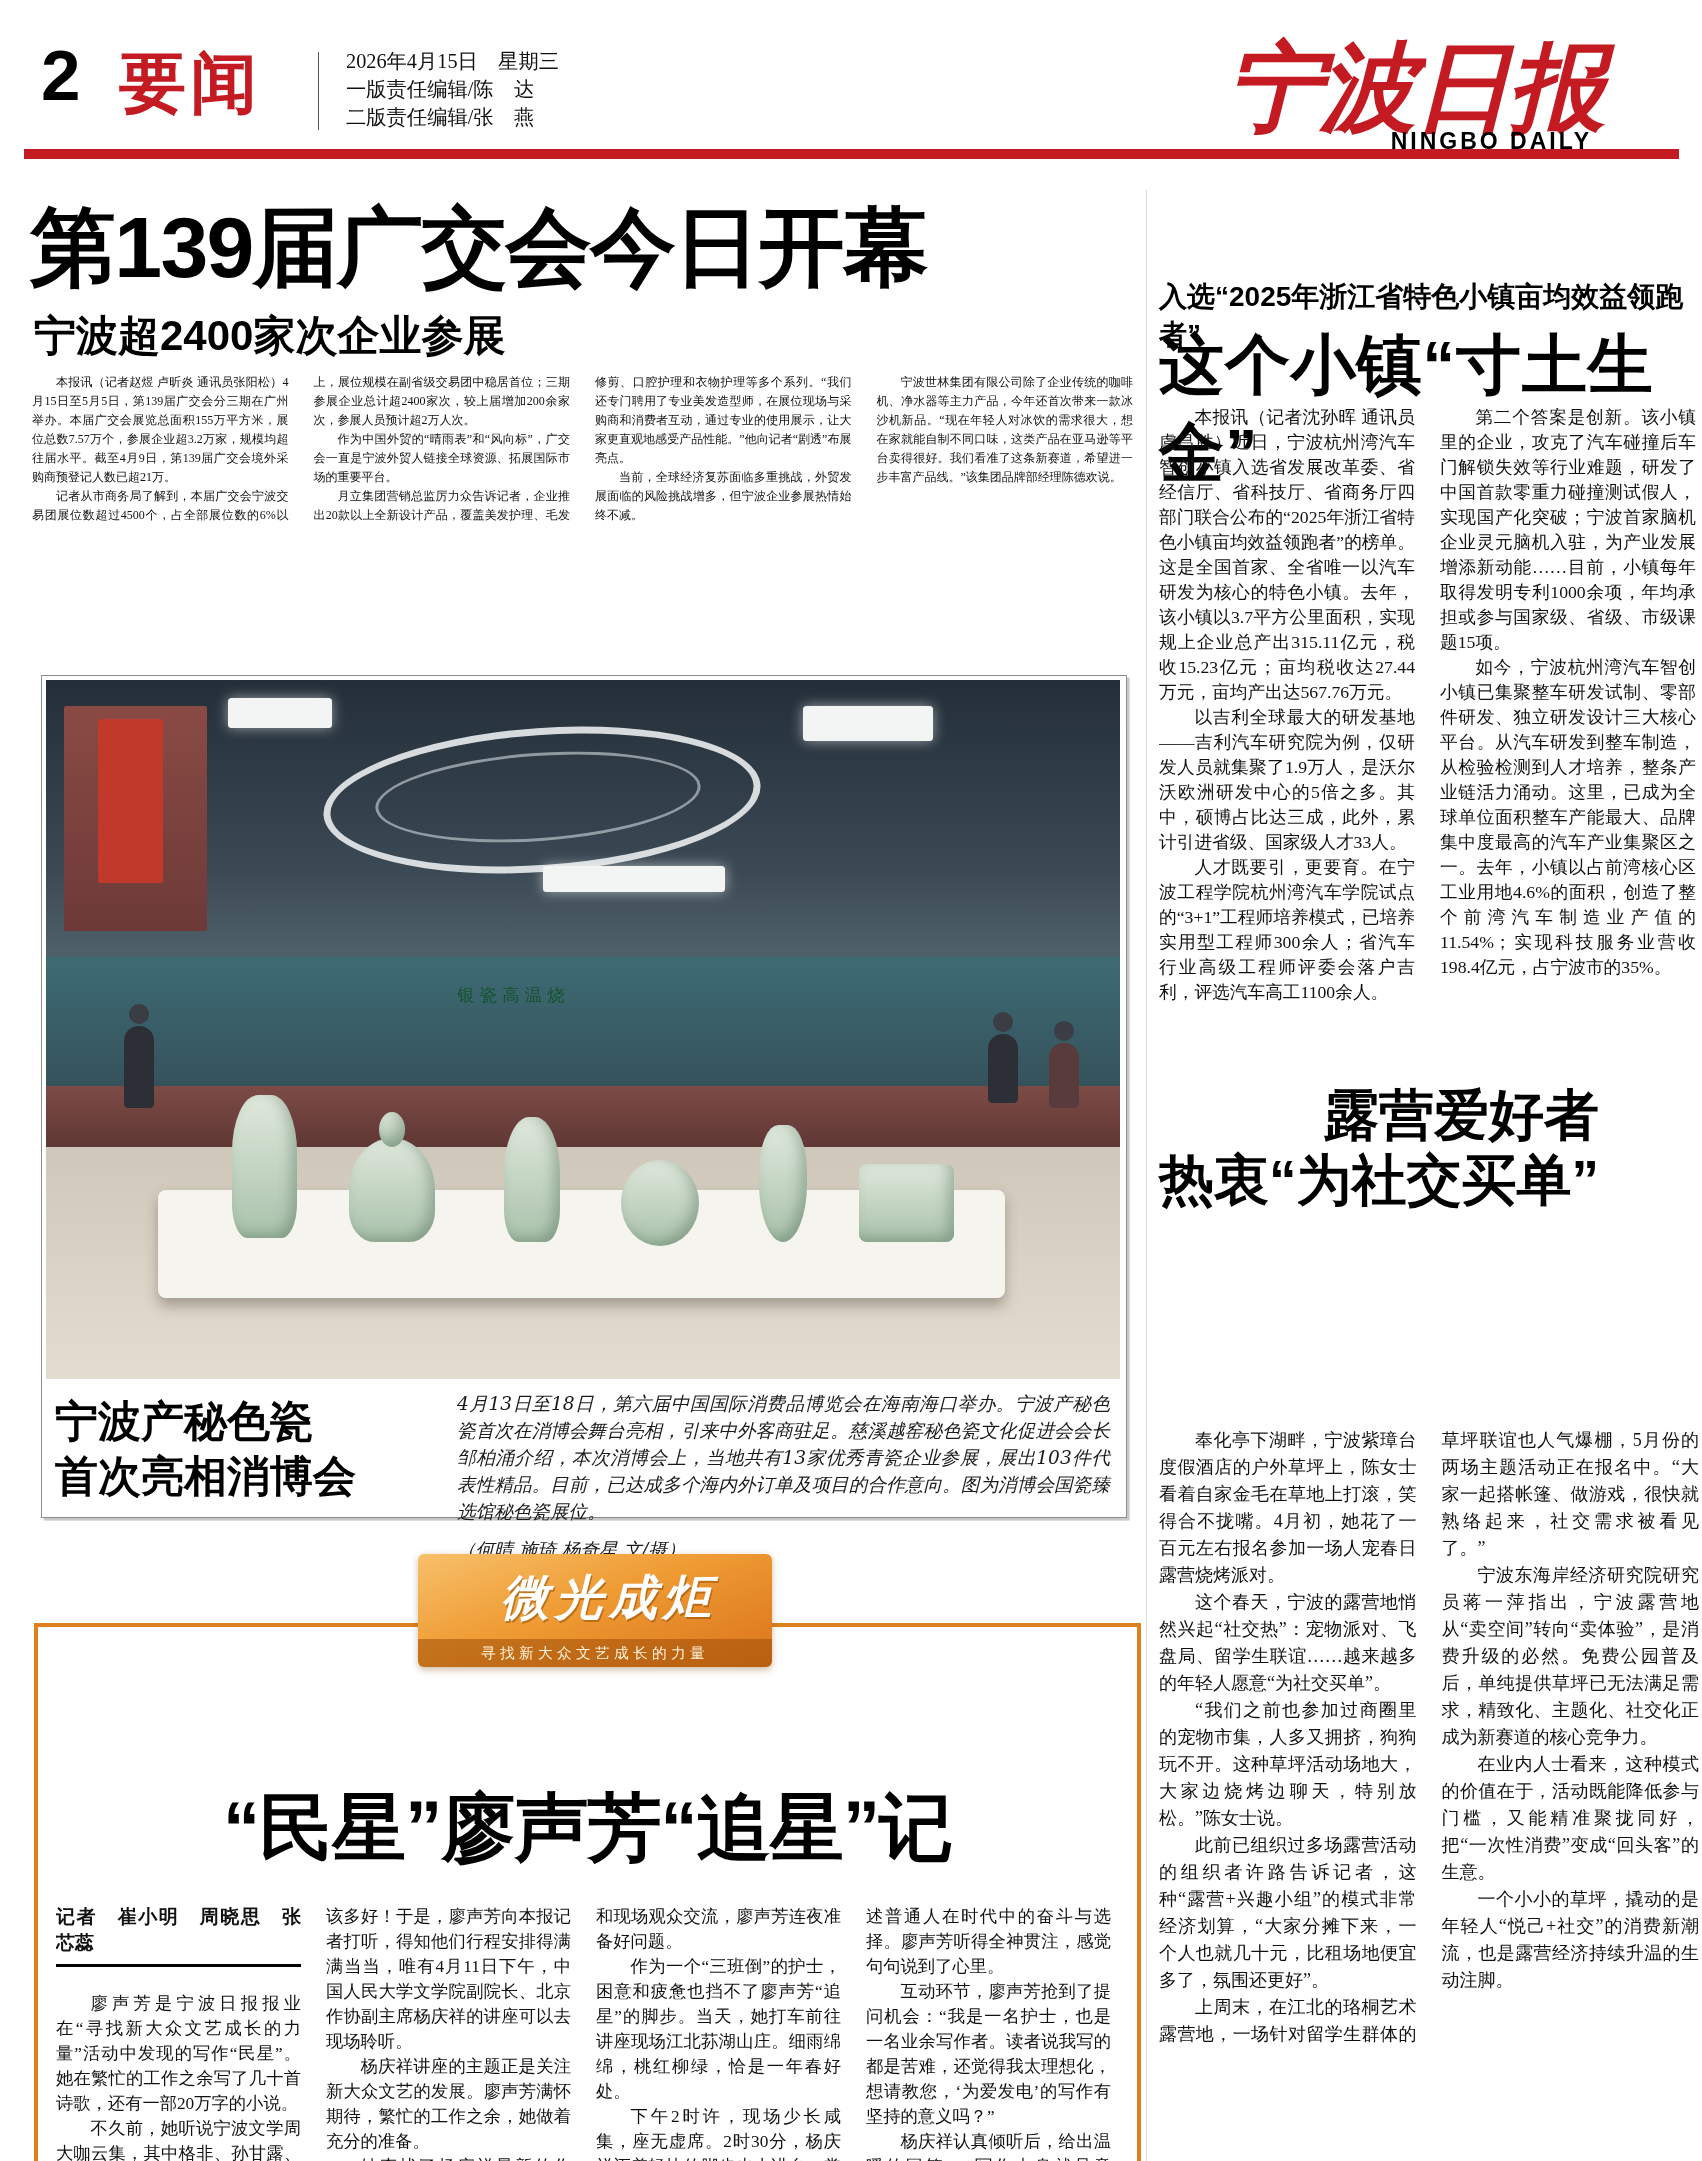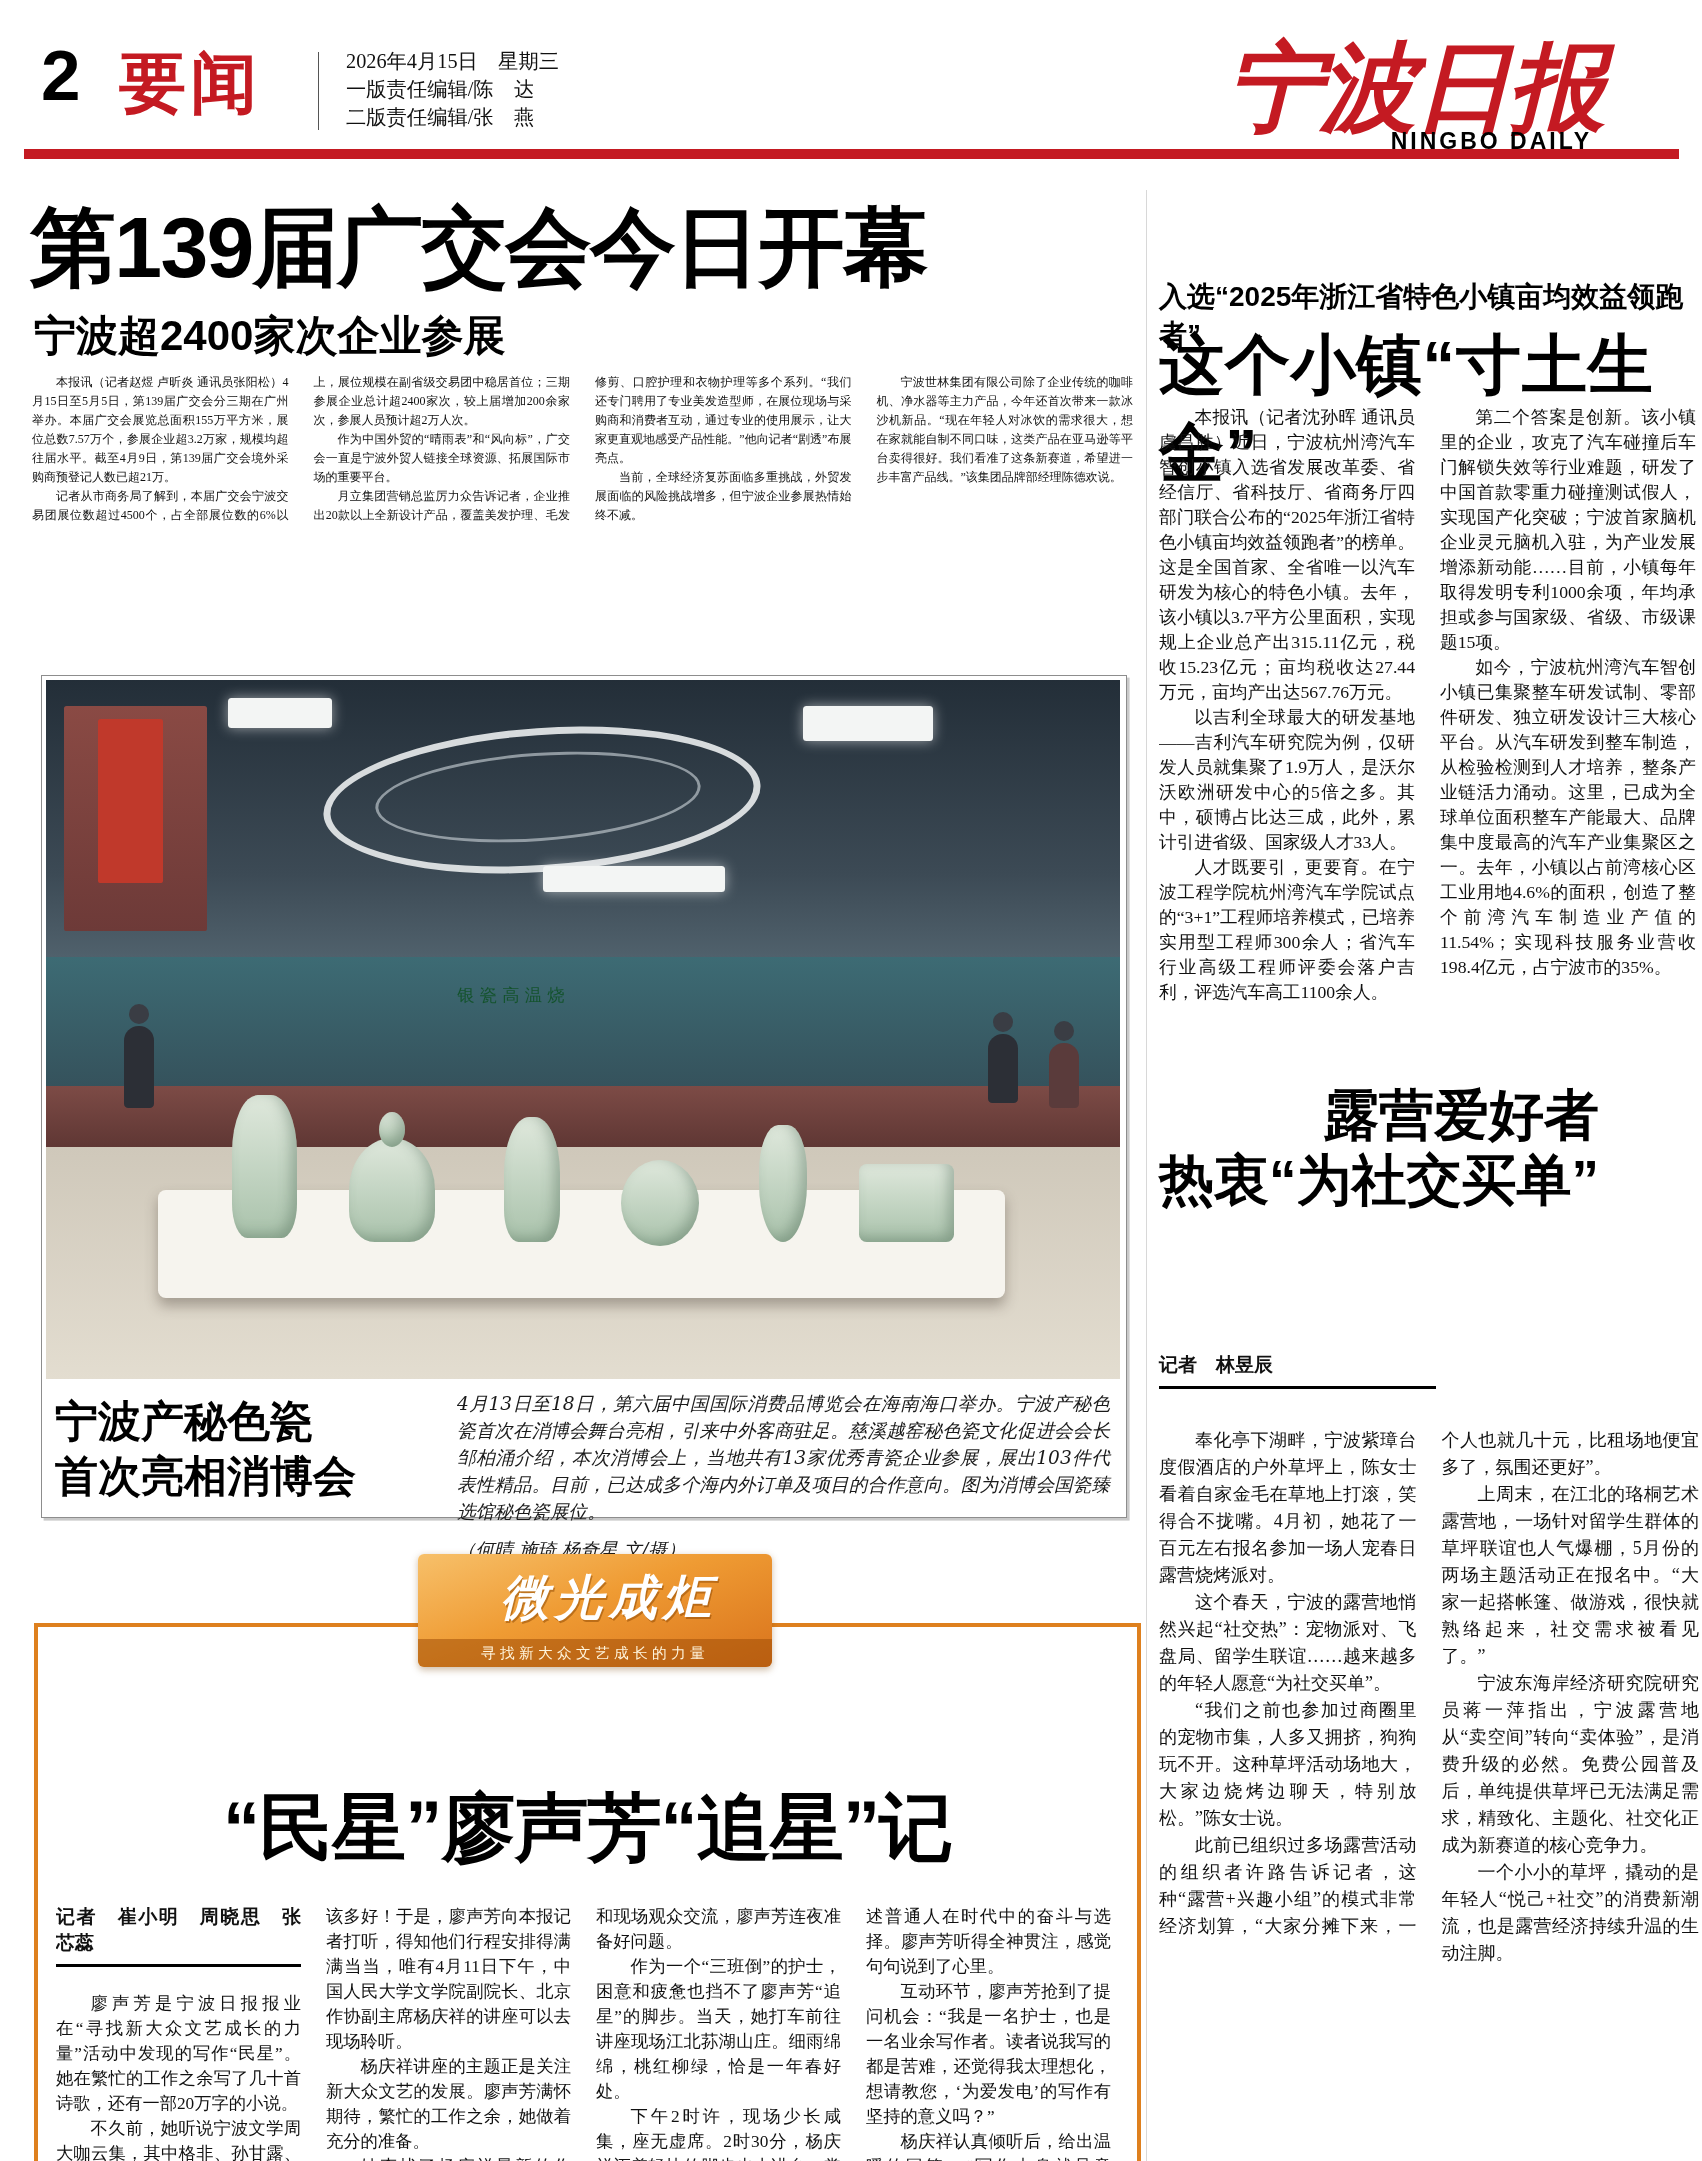--- a/index.html
+++ b/index.html
@@ -160,9 +160,6 @@
     <div>露营爱好者</div>
     <div>热衷“为社交买单”</div>
   </div>
-  <div class="camp-byline-wrap">
-    <span class="byline" style="display:block;">记者　林昱辰</span>
-  </div>
   <div class="camp-body body-cols">
       <p class="para">奉化亭下湖畔，宁波紫璋台度假酒店的户外草坪上，陈女士看着自家金毛在草地上打滚，笑得合不拢嘴。4月初，她花了一百元左右报名参加一场人宠春日露营烧烤派对。</p>
       <p class="para">这个春天，宁波的露营地悄然兴起“社交热”：宠物派对、飞盘局、留学生联谊……越来越多的年轻人愿意“为社交买单”。</p>

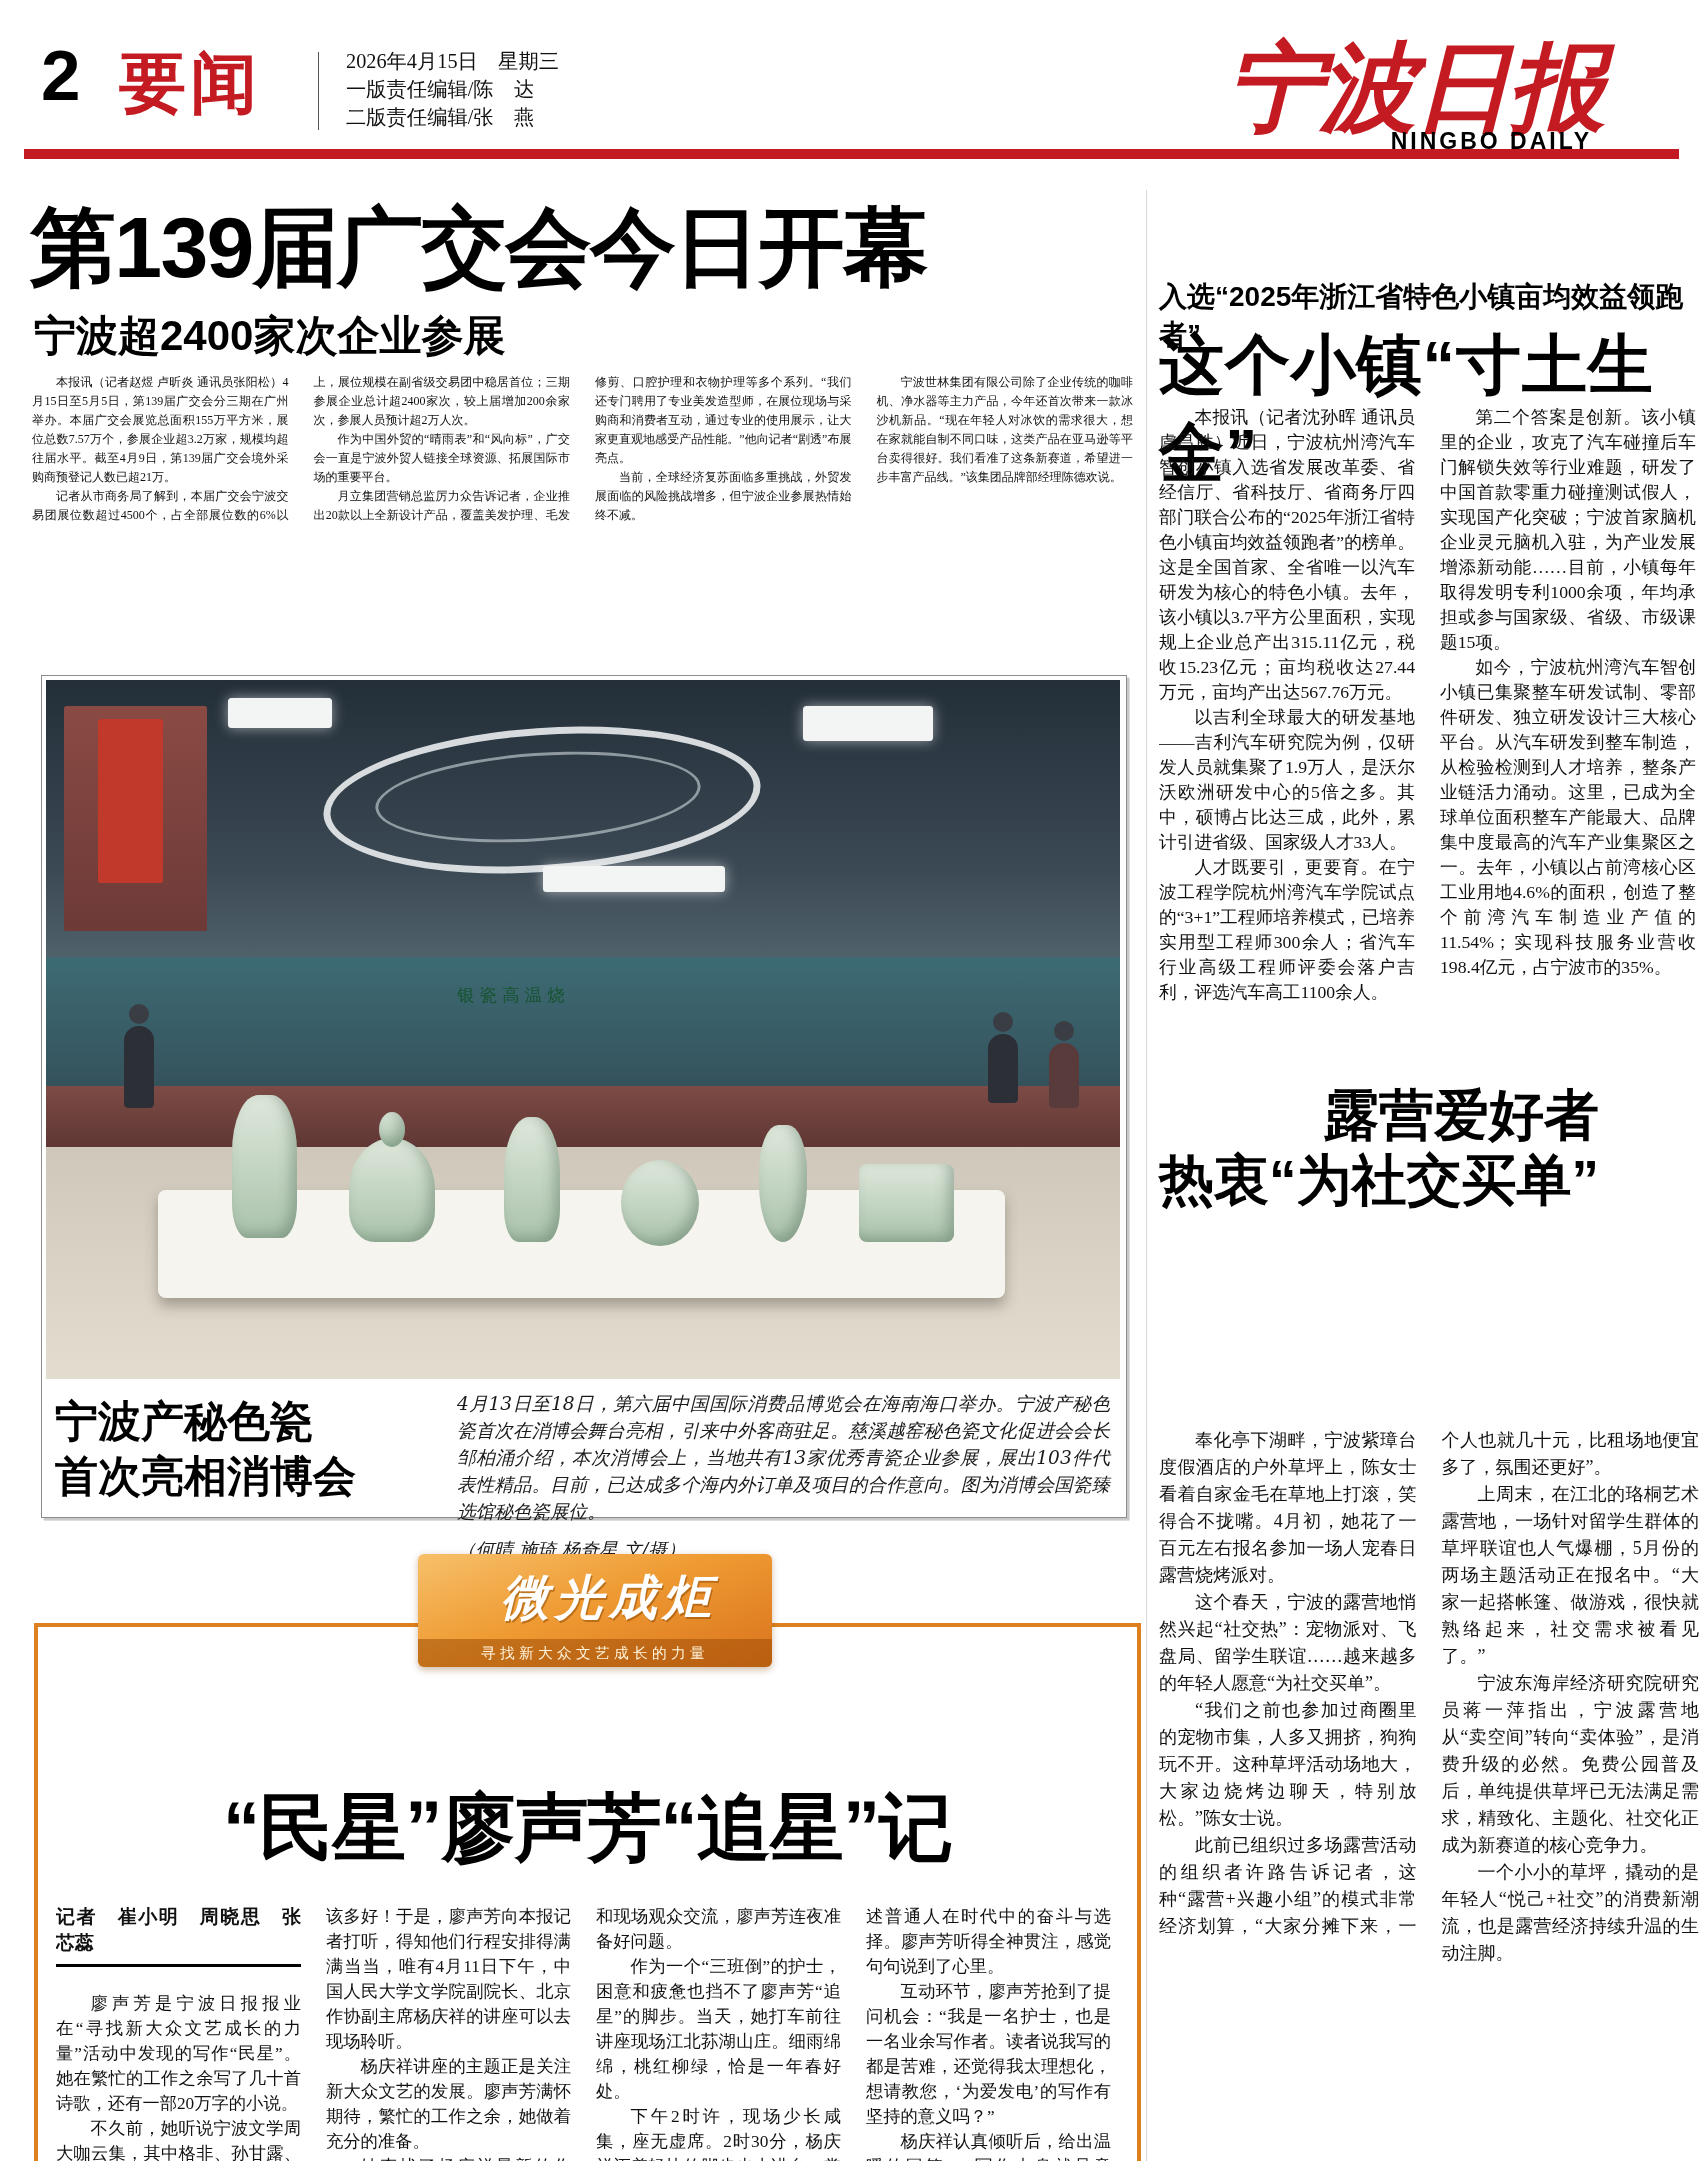--- a/index.html
+++ b/index.html
@@ -167,6 +167,7 @@
       <p class="para">此前已组织过多场露营活动的组织者许路告诉记者，这种“露营+兴趣小组”的模式非常经济划算，“大家分摊下来，一个人也就几十元，比租场地便宜多了，氛围还更好”。</p>
       <p class="para">上周末，在江北的珞桐艺术露营地，一场针对留学生群体的草坪联谊也人气爆棚，5月份的两场主题活动正在报名中。“大家一起搭帐篷、做游戏，很快就熟络起来，社交需求被看见了。”</p>
       <p class="para">宁波东海岸经济研究院研究员蒋一萍指出，宁波露营地从“卖空间”转向“卖体验”，是消费升级的必然。免费公园普及后，单纯提供草坪已无法满足需求，精致化、主题化、社交化正成为新赛道的核心竞争力。</p>
+      <p class="para">在业内人士看来，这种模式的价值在于，活动既能降低参与门槛，又能精准聚拢同好，把“一次性消费”变成“回头客”的生意。</p>
       <p class="para">一个小小的草坪，撬动的是年轻人“悦己+社交”的消费新潮流，也是露营经济持续升温的生动注脚。</p>
     </div>
 

